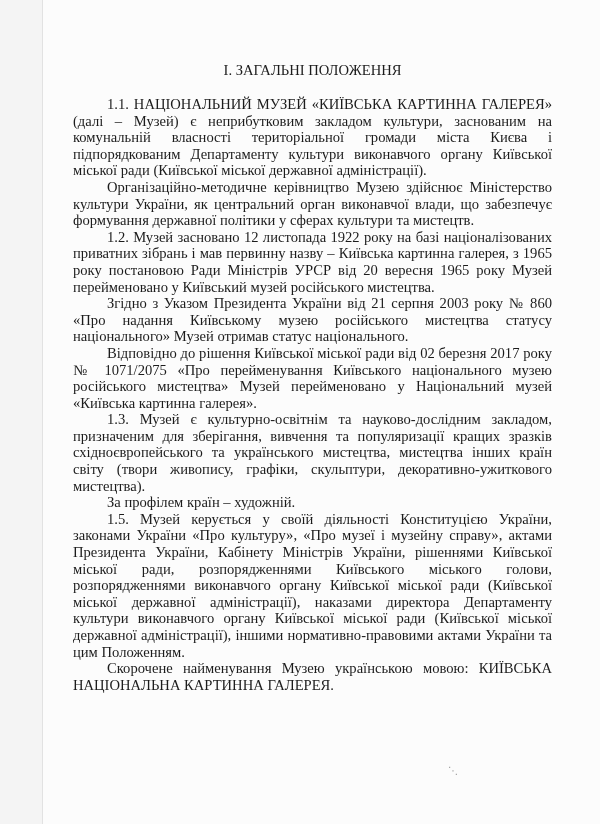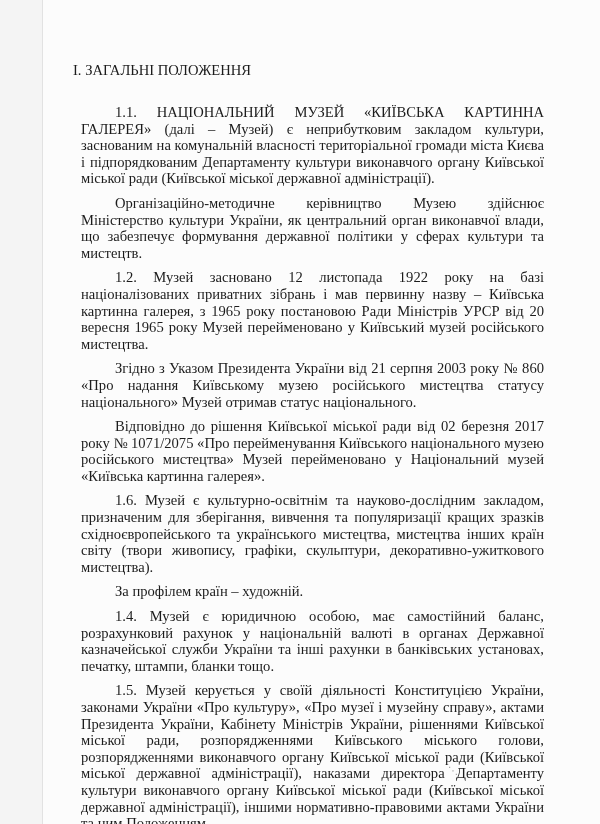--- a/index.html
+++ b/index.html
@@ -19,7 +19,7 @@
   }
   .title {
     position:absolute; left:0; width:479px; top:62px;
-    text-align:left; font-size:14.6px;
+    text-align:center; font-size:14.6px;
   }
   .body {
     position:absolute; left:0; top:96px; width:479px;

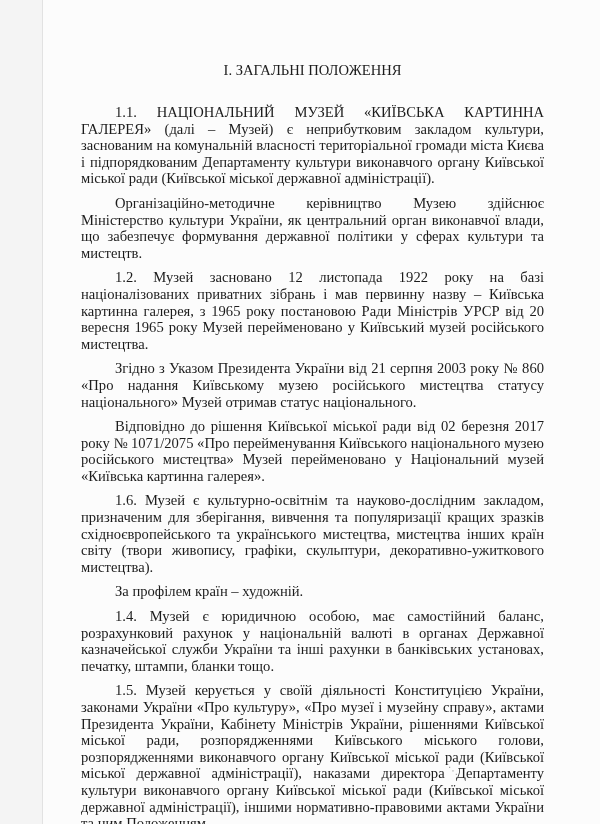--- a/index.html
+++ b/index.html
@@ -25,7 +25,7 @@
     position:absolute; left:0; top:96px; width:479px;
   }
   .para {
-    margin:8px; text-align:justify; text-indent:34px;
+    margin:0; text-align:justify; text-indent:34px;
     text-align-last:left;
   }
   .speck {

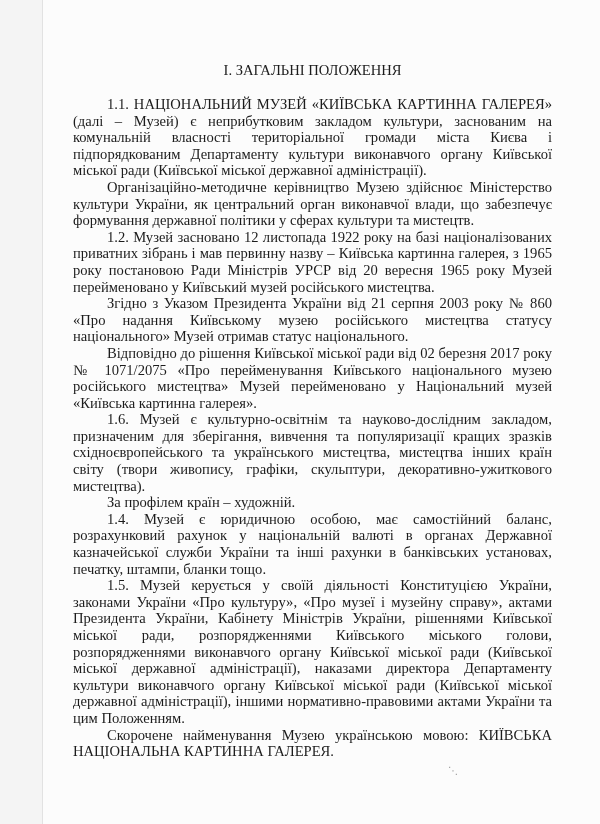--- a/index.html
+++ b/index.html
@@ -45,7 +45,7 @@
     <p class="para">1.2. Музей засновано 12 листопада 1922 року на базі націоналізованих приватних зібрань і мав первинну назву – Київська картинна галерея, з 1965 року постановою Ради Міністрів УРСР від 20 вересня 1965 року Музей перейменовано у Київський музей російського мистецтва.</p>
     <p class="para">Згідно з Указом Президента України від 21 серпня 2003 року № 860 «Про надання Київському музею російського мистецтва статусу національного» Музей отримав статус національного.</p>
     <p class="para">Відповідно до рішення Київської міської ради від 02 березня 2017 року № 1071/2075 «Про перейменування Київського національного музею російського мистецтва» Музей перейменовано у Національний музей «Київська картинна галерея».</p>
-    <p class="para">1.6. Музей є культурно-освітнім та науково-дослідним закладом, призначеним для зберігання, вивчення та популяризації кращих зразків східноєвропейського та українського мистецтва, мистецтва інших країн світу (твори живопису, графіки, скульптури, декоративно-ужиткового мистецтва).</p>
+    <p class="para">1.3. Музей є культурно-освітнім та науково-дослідним закладом, призначеним для зберігання, вивчення та популяризації кращих зразків східноєвропейського та українського мистецтва, мистецтва інших країн світу (твори живопису, графіки, скульптури, декоративно-ужиткового мистецтва).</p>
     <p class="para">За профілем країн – художній.</p>
     <p class="para">1.4. Музей є юридичною особою, має самостійний баланс, розрахунковий рахунок у національній валюті в органах Державної казначейської служби України та інші рахунки в банківських установах, печатку, штампи, бланки тощо.</p>
     <p class="para">1.5. Музей керується у своїй діяльності Конституцією України, законами України «Про культуру», «Про музеї і музейну справу», актами Президента України, Кабінету Міністрів України, рішеннями Київської міської ради, розпорядженнями Київського міського голови, розпорядженнями виконавчого органу Київської міської ради (Київської міської державної адміністрації), наказами директора Департаменту культури виконавчого органу Київської міської ради (Київської міської державної адміністрації), іншими нормативно-правовими актами України та цим Положенням.</p>

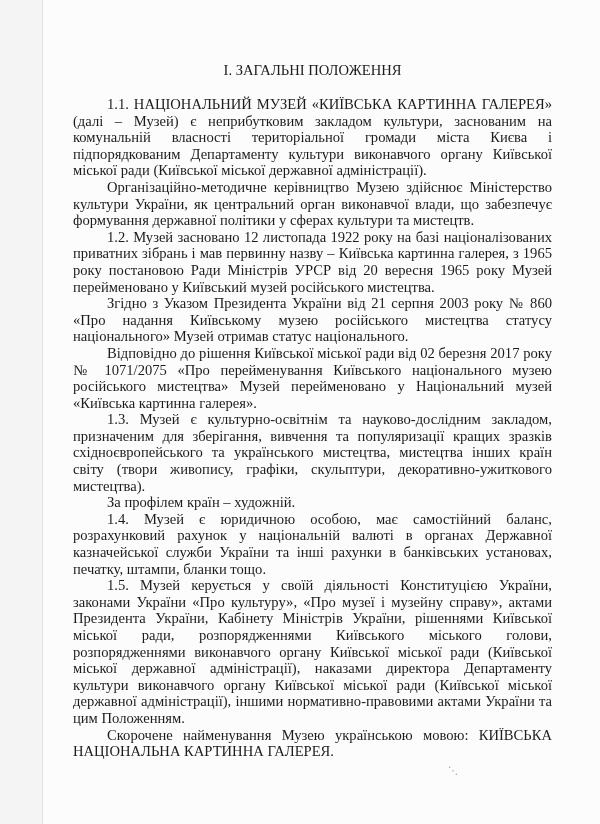--- a/index.html
+++ b/index.html
@@ -47,7 +47,6 @@
     <p class="para">Відповідно до рішення Київської міської ради від 02 березня 2017 року № 1071/2075 «Про перейменування Київського національного музею російського мистецтва» Музей перейменовано у Національний музей «Київська картинна галерея».</p>
     <p class="para">1.3. Музей є культурно-освітнім та науково-дослідним закладом, призначеним для зберігання, вивчення та популяризації кращих зразків східноєвропейського та українського мистецтва, мистецтва інших країн світу (твори живопису, графіки, скульптури, декоративно-ужиткового мистецтва).</p>
     <p class="para">За профілем країн – художній.</p>
-    <p class="para">1.4. Музей є юридичною особою, має самостійний баланс, розрахунковий рахунок у національній валюті в органах Державної казначейської служби України та інші рахунки в банківських установах, печатку, штампи, бланки тощо.</p>
     <p class="para">1.5. Музей керується у своїй діяльності Конституцією України, законами України «Про культуру», «Про музеї і музейну справу», актами Президента України, Кабінету Міністрів України, рішеннями Київської міської ради, розпорядженнями Київського міського голови, розпорядженнями виконавчого органу Київської міської ради (Київської міської державної адміністрації), наказами директора Департаменту культури виконавчого органу Київської міської ради (Київської міської державної адміністрації), іншими нормативно-правовими актами України та цим Положенням.</p>
     <p class="para">Скорочене найменування Музею українською мовою: КИЇВСЬКА НАЦІОНАЛЬНА КАРТИННА ГАЛЕРЕЯ.</p>
 

